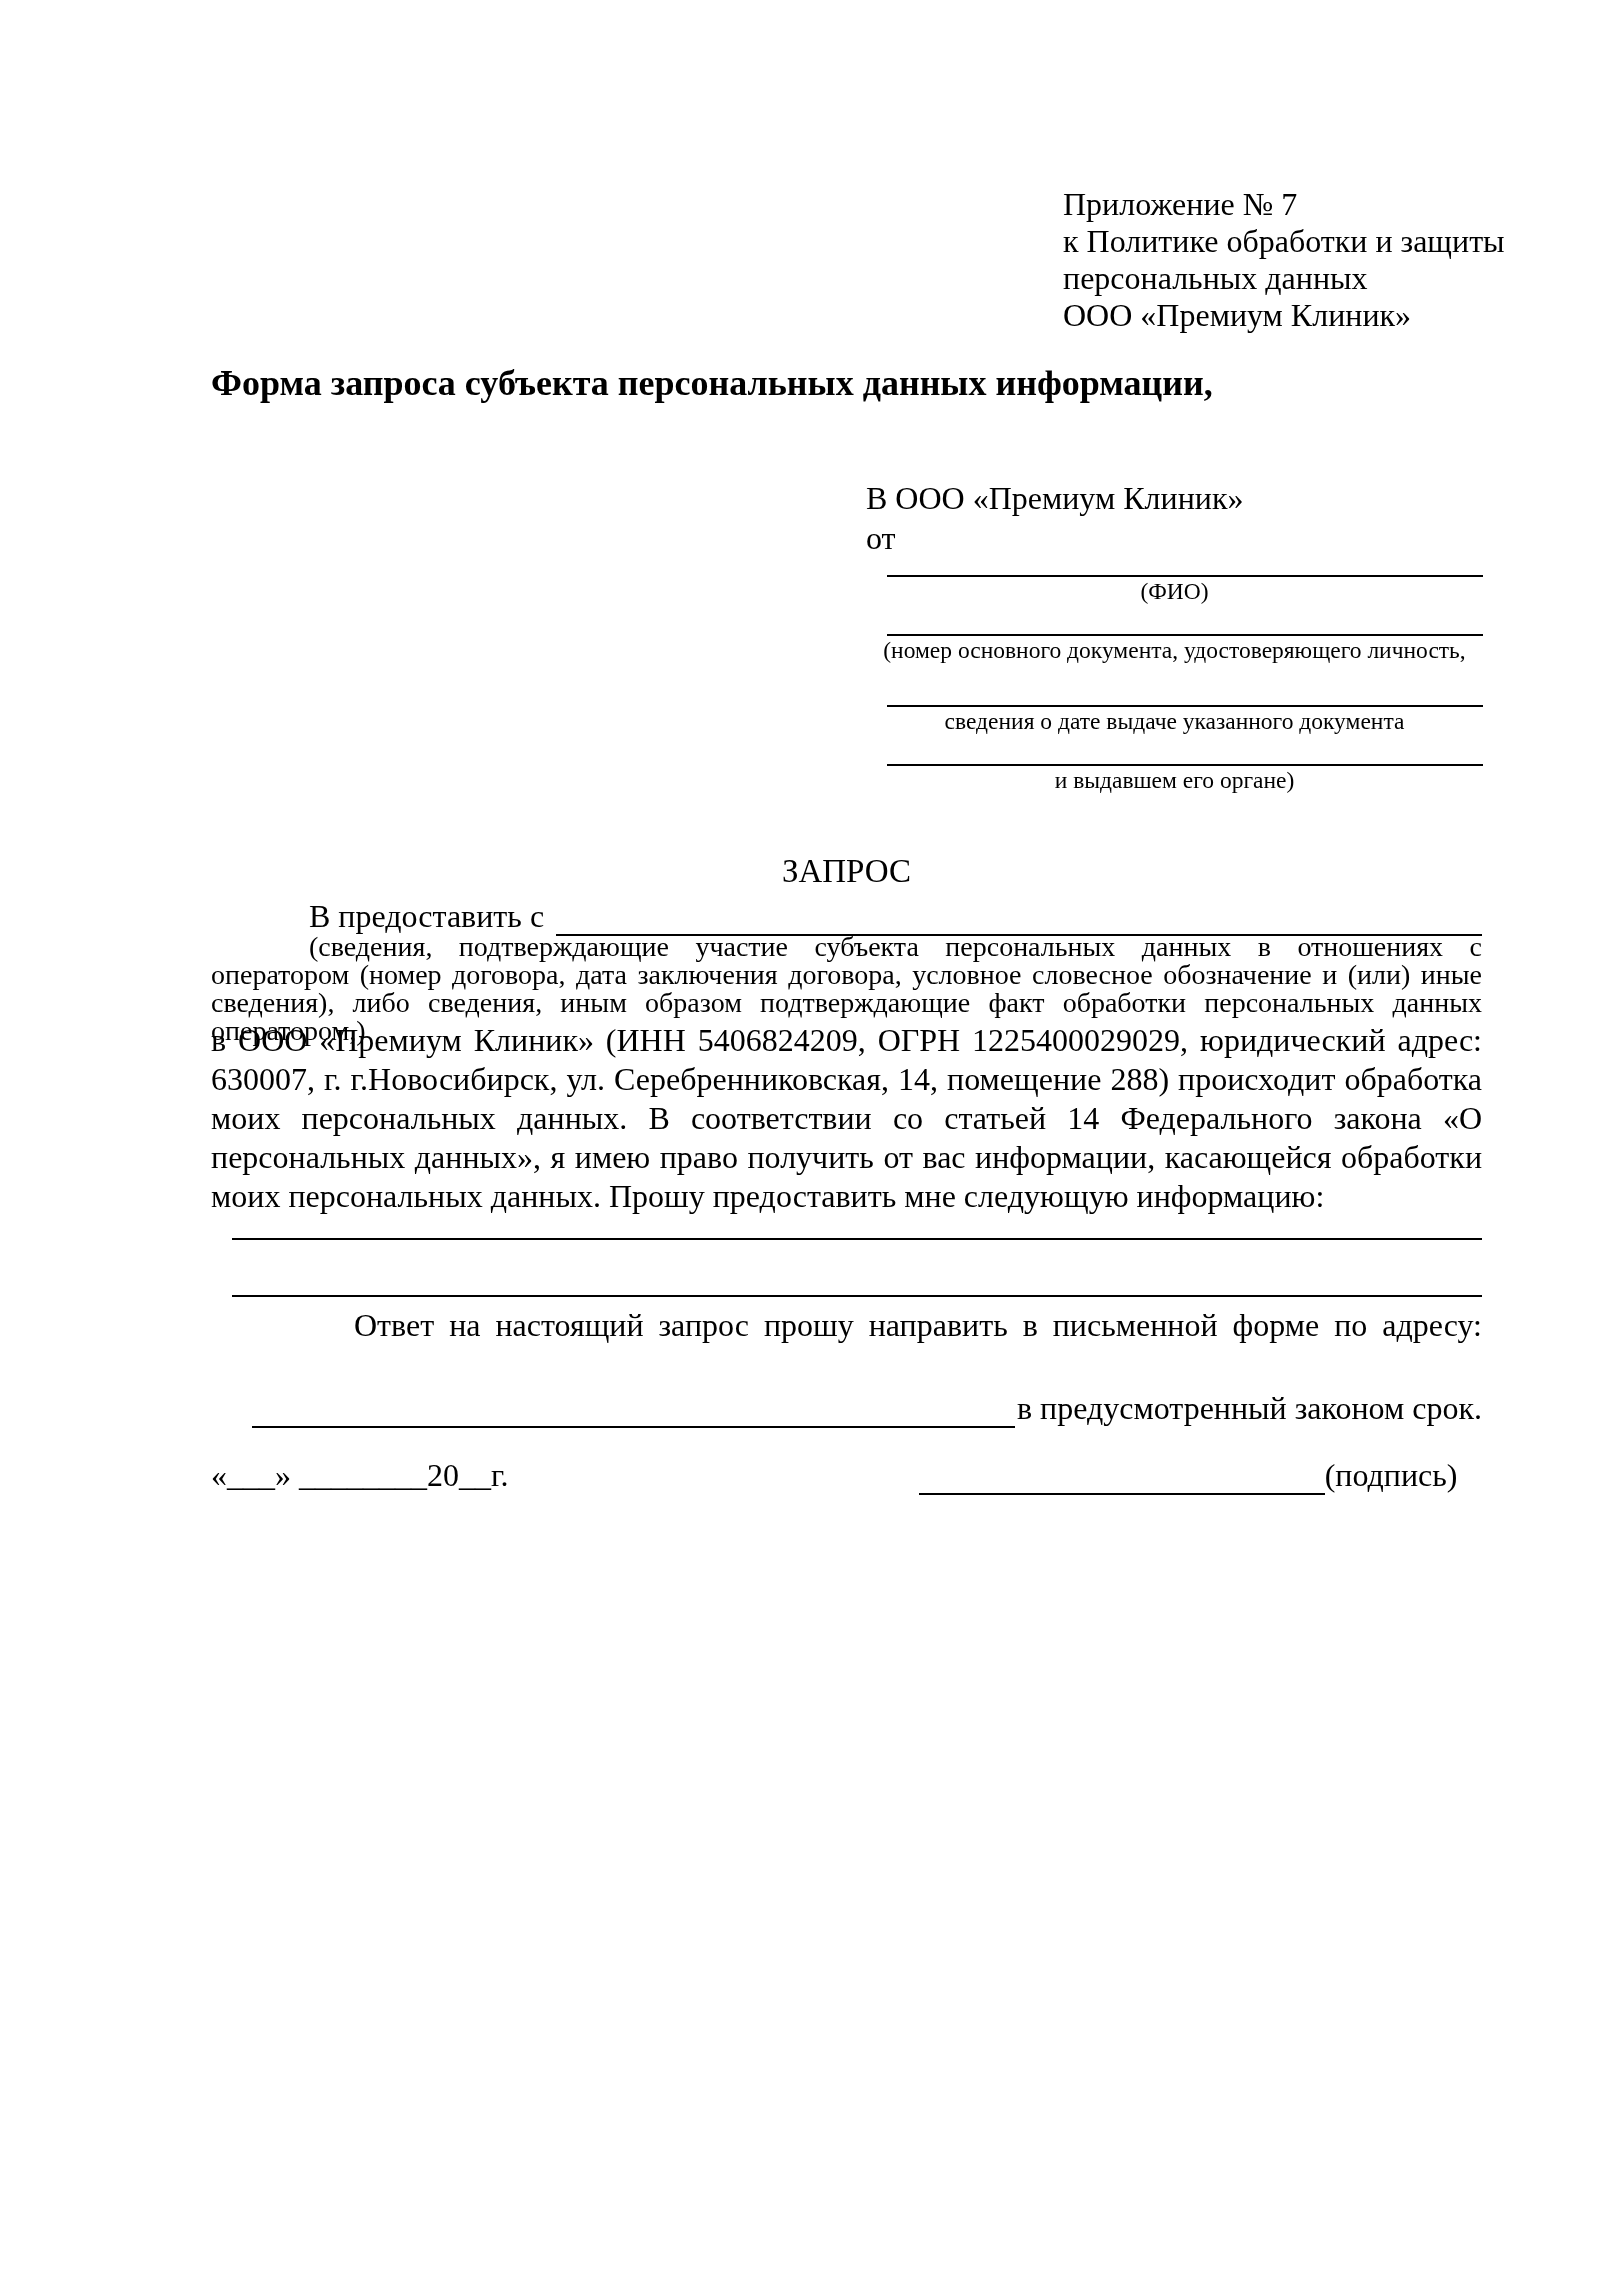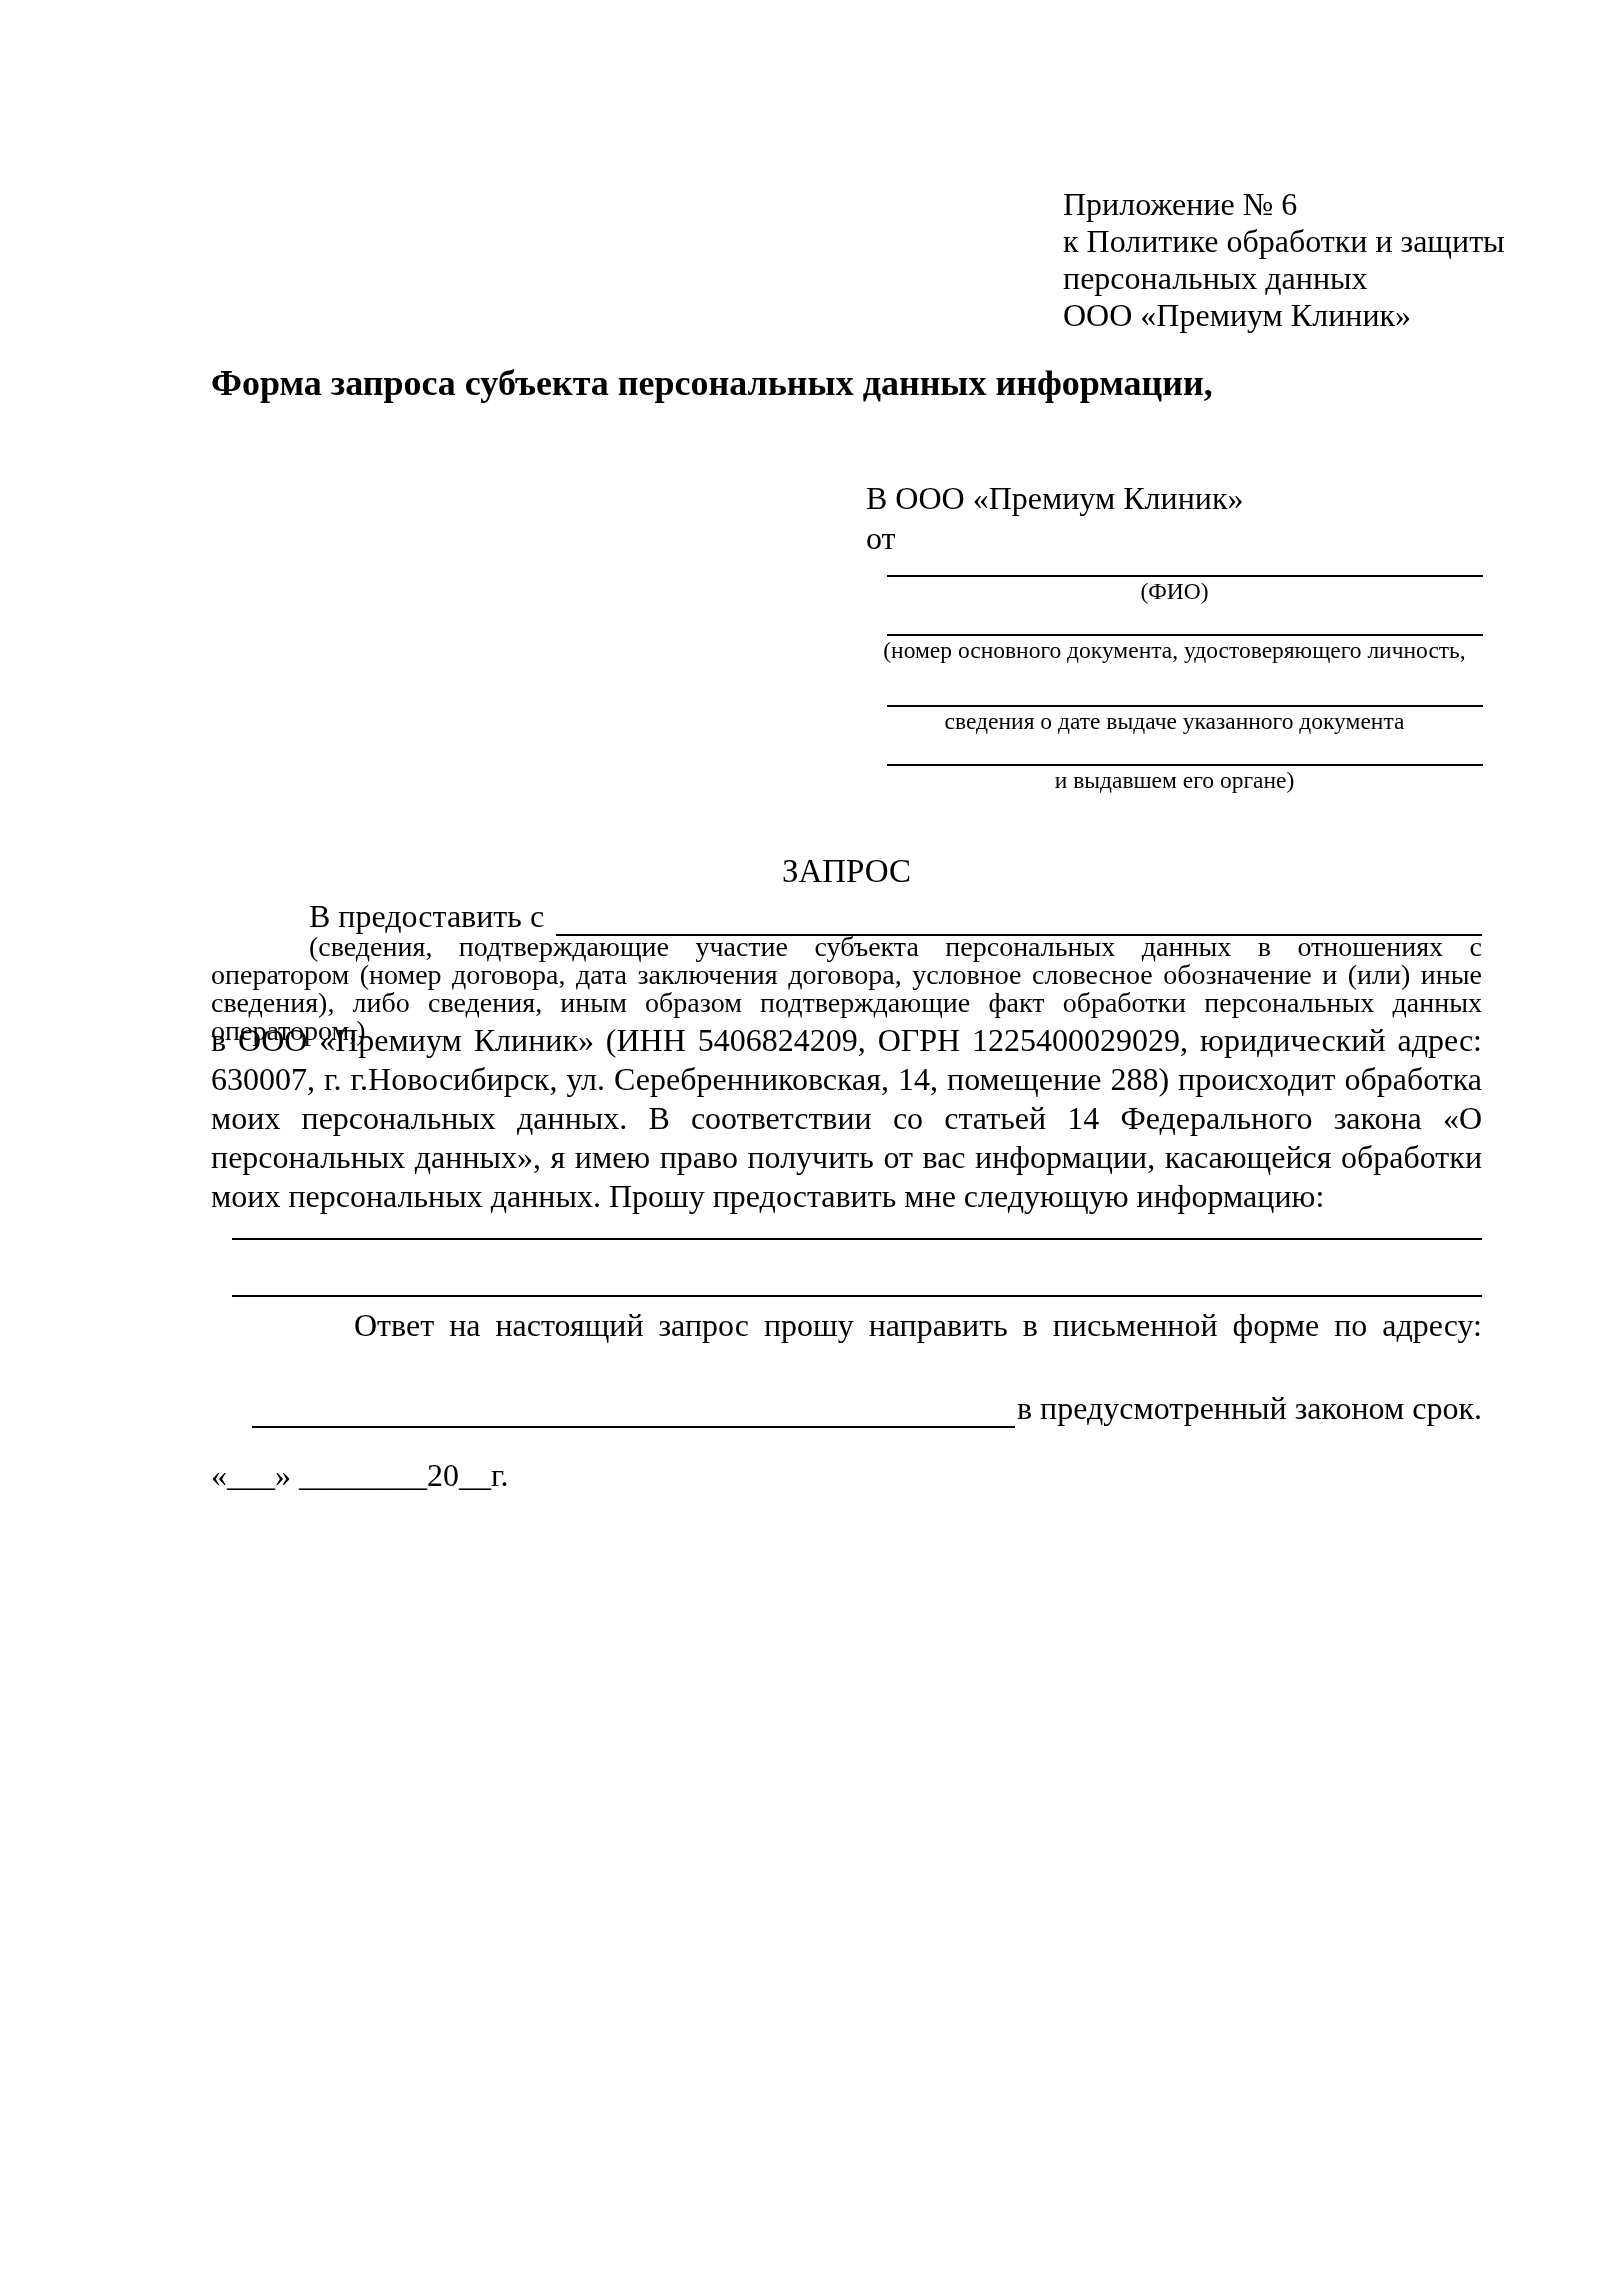--- a/index.html
+++ b/index.html
@@ -87,7 +87,7 @@
 <div class="page">
 
   <div class="header-block">
-    <div>Приложение № 6</div>
+    <div>Приложение № 7</div>
     <div>к Политике обработки и защиты</div>
     <div>персональных данных</div>
     <div>ООО «Премиум Клиник»</div>

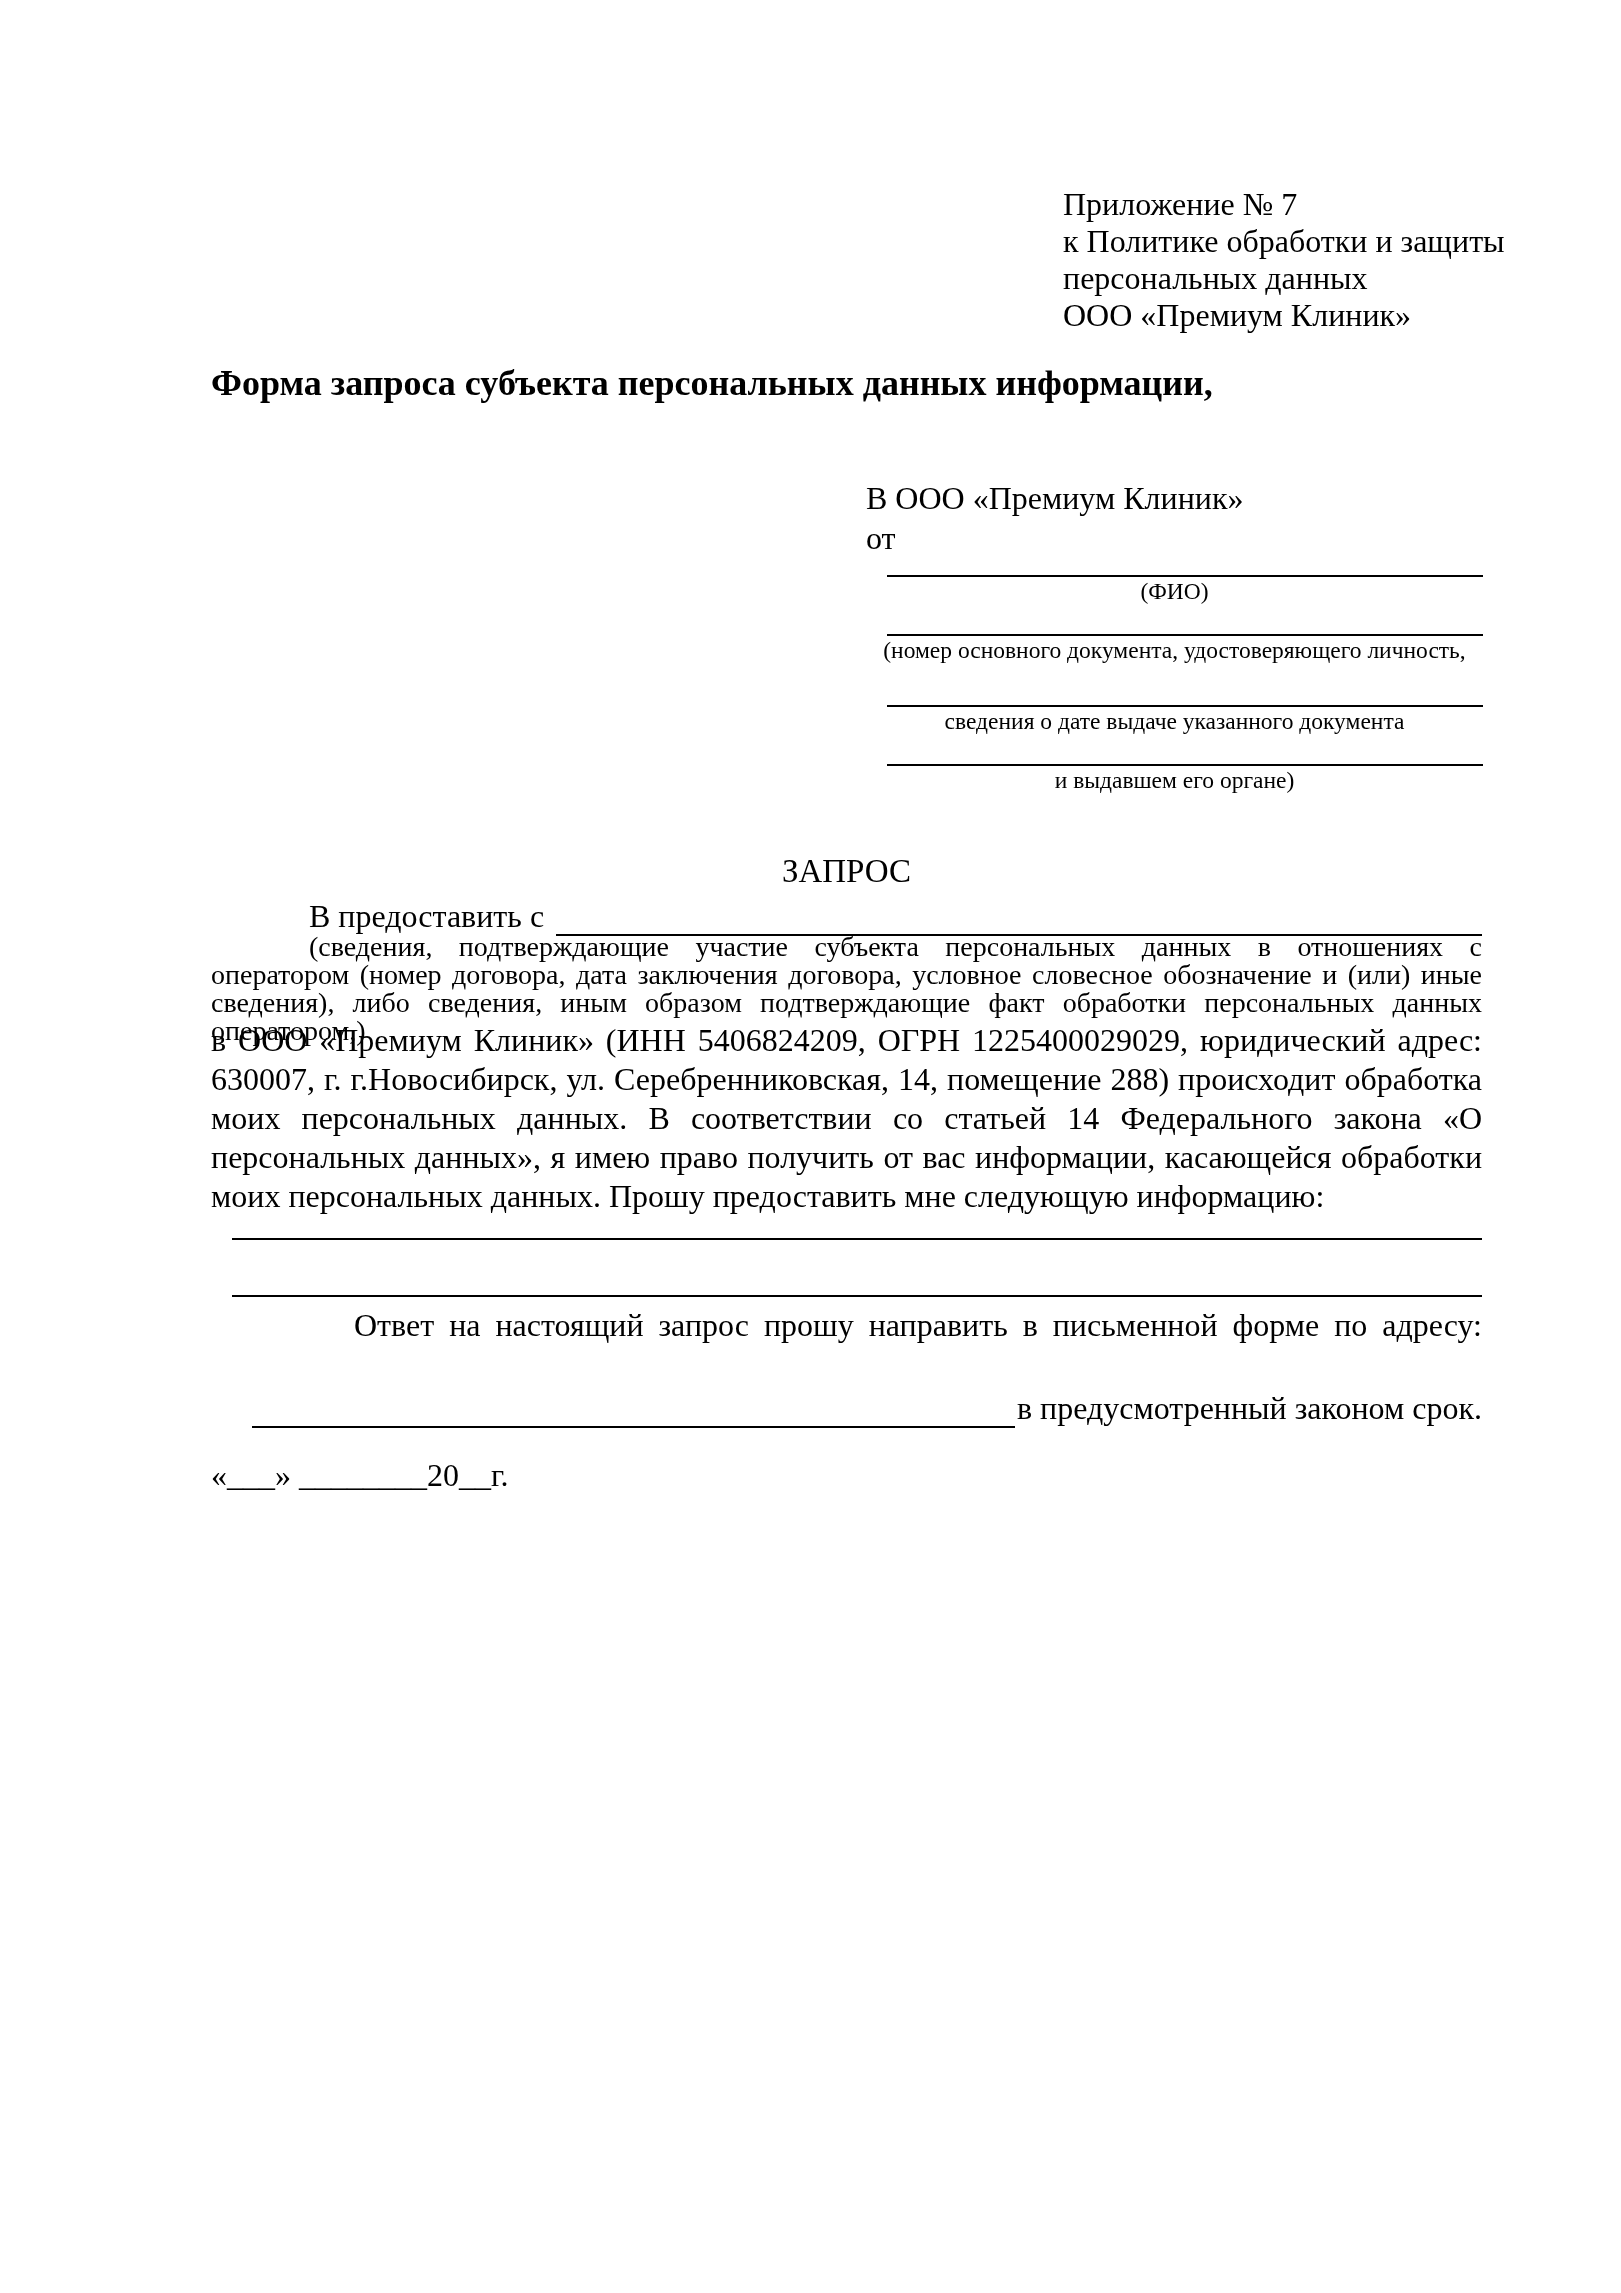--- a/index.html
+++ b/index.html
@@ -137,6 +137,10 @@
 
   <div class="signature-row">
     <span class="date-part">«___» ________20__г.</span>
+    <span class="sign-group">
+      <span class="sign-line"></span>
+      <span class="sign-caption">(подпись)</span>
+    </span>
   </div>
 
 </div>

